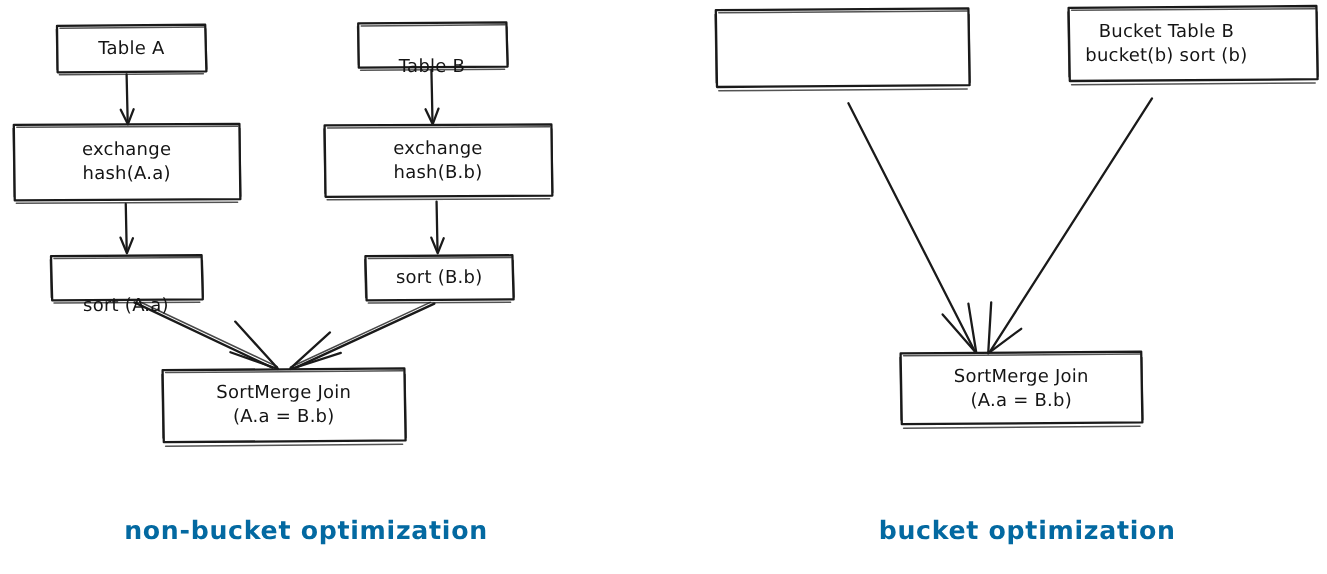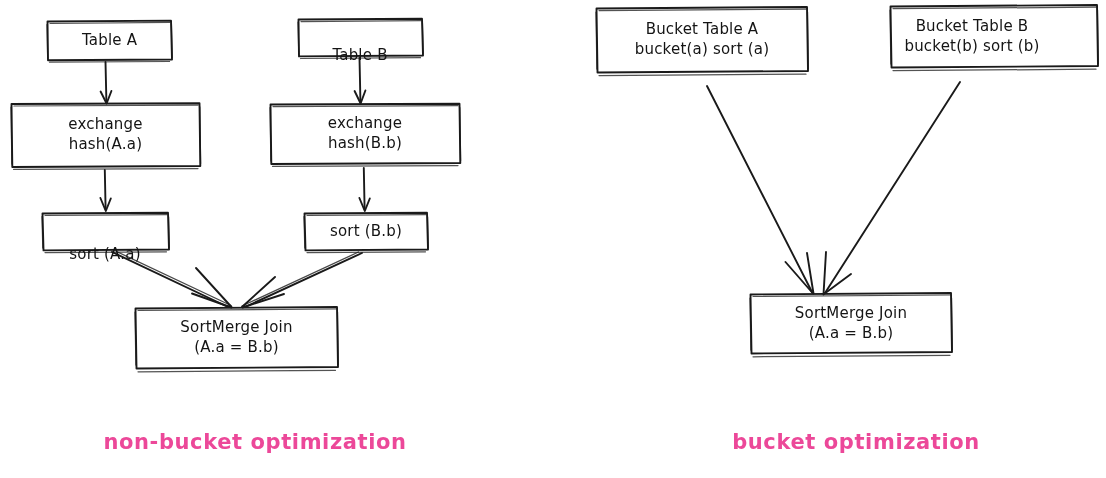--- a/index.html
+++ b/index.html
@@ -187,10 +187,6 @@
     <span class="ln">(A.a = B.b)</span>
   </div>
 
-  <div class="node-text" style="left:596px; top:8px; width:212px; height:64px;">
-    <span class="ln">Bucket Table A</span>
-    <span class="ln">bucket(a) sort (a)</span>
-  </div>
 
   <div class="node-text" style="left:890px; top:6px; width:164px; height:61px;">
     <span class="ln">Bucket Table B</span>

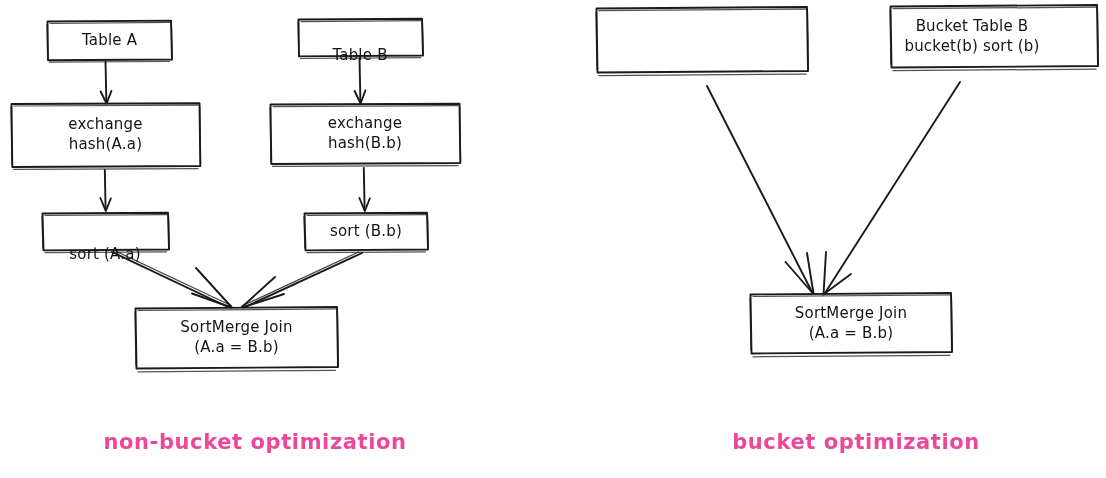--- a/index.html
+++ b/index.html
@@ -40,7 +40,7 @@
   .node-text .ln { display: block; }
   .caption {
     position: absolute;
-    color: #ec4899;
+    color: #0369a1;
     font-family: "DejaVu Sans", sans-serif;
     font-size: 21px;
     font-weight: 600;

